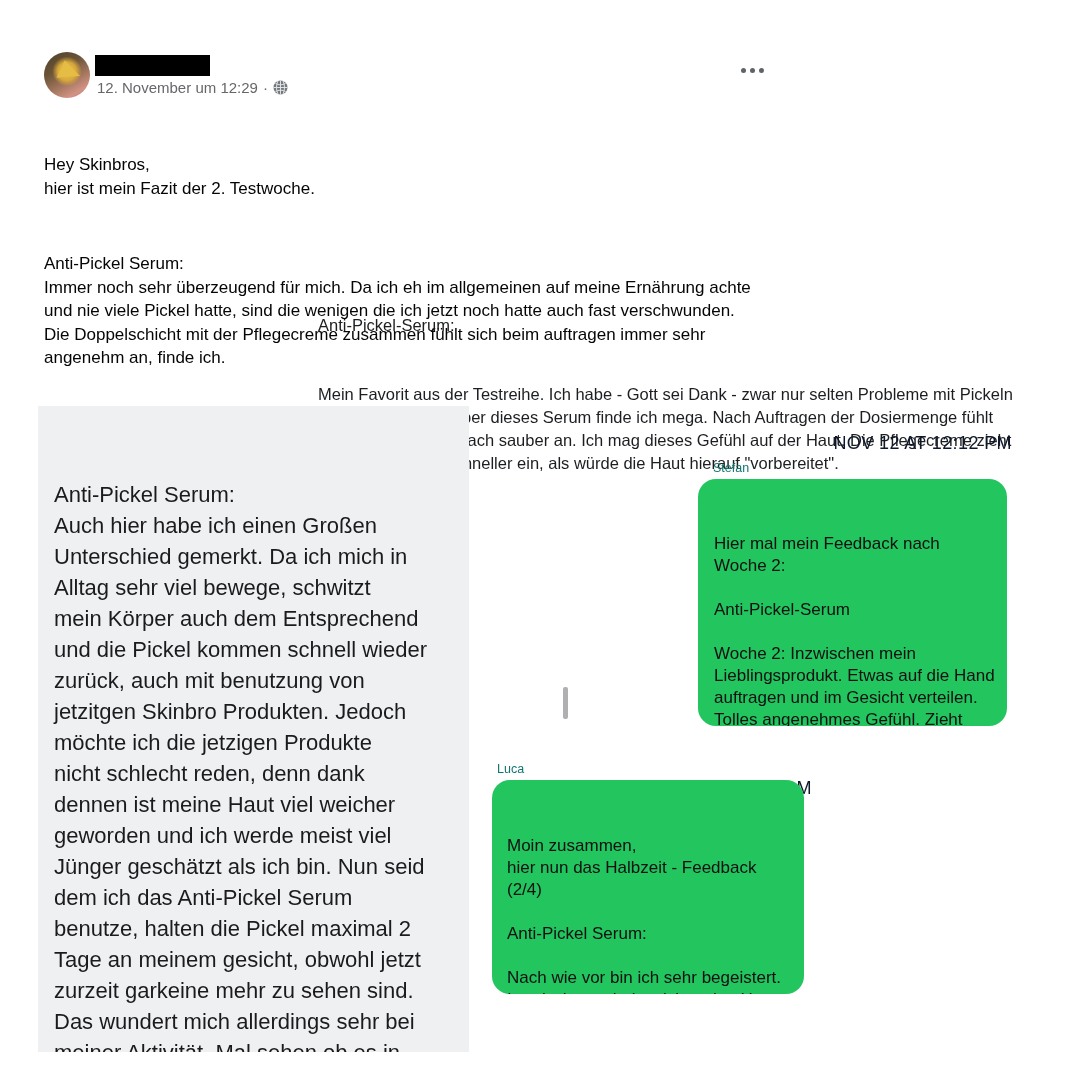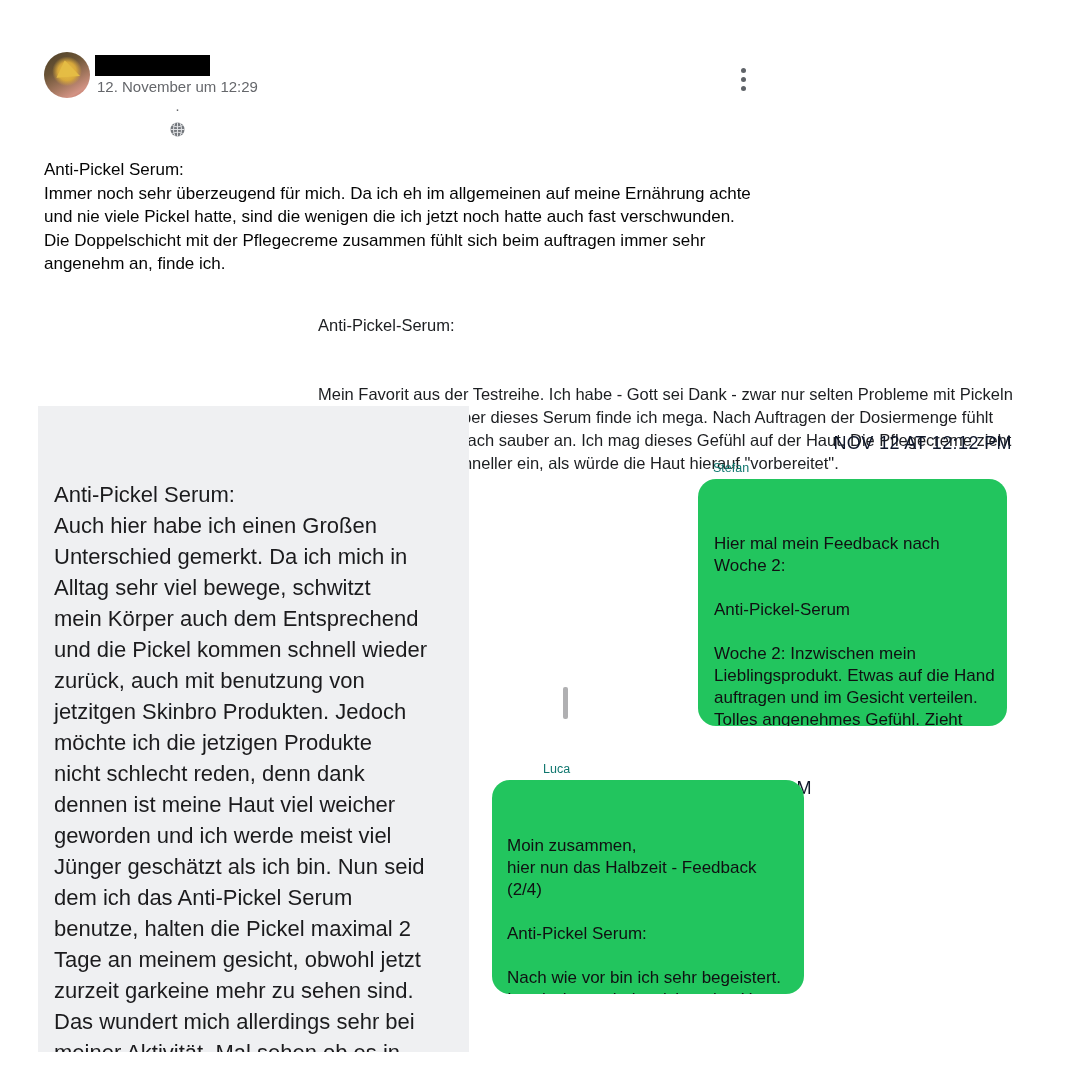--- a/index.html
+++ b/index.html
@@ -8,7 +8,7 @@
     font-family:"Liberation Sans","DejaVu Sans",sans-serif;
     -webkit-font-smoothing:antialiased;overflow:hidden;
   }
-  .abs{position:absolute;flex-direction:column;}
+  .abs{position:absolute;}
 
   
   .avatar{

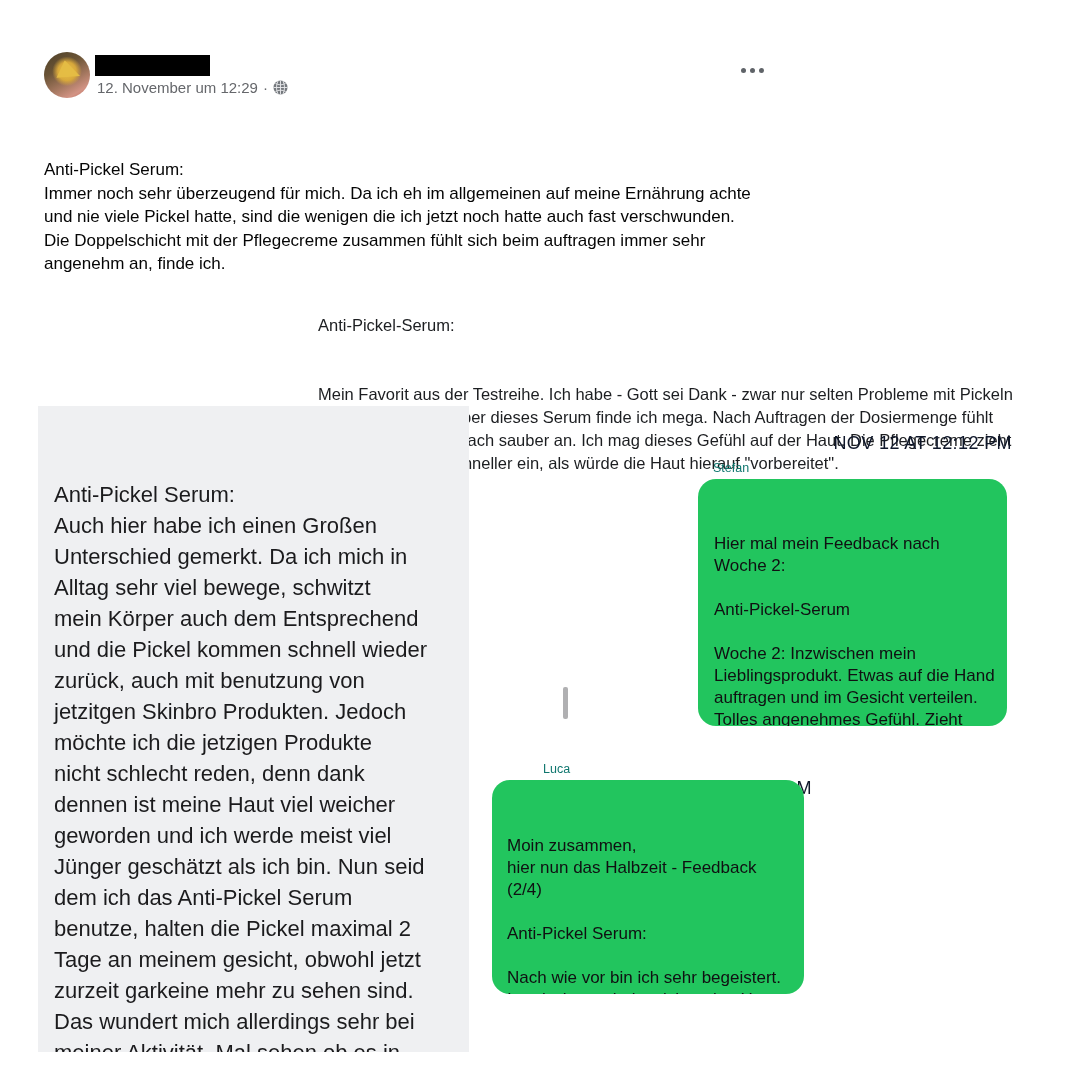--- a/index.html
+++ b/index.html
@@ -88,6 +88,8 @@
 </div>
 
 <div class="abs post-body">
+  <div class="para1">Hey Skinbros,
+hier ist mein Fazit der 2. Testwoche.</div>
   <div class="para2">Anti-Pickel Serum:
 Immer noch sehr überzeugend für mich. Da ich eh im allgemeinen auf meine Ernährung achte
 und nie viele Pickel hatte, sind die wenigen die ich jetzt noch hatte auch fast verschwunden.

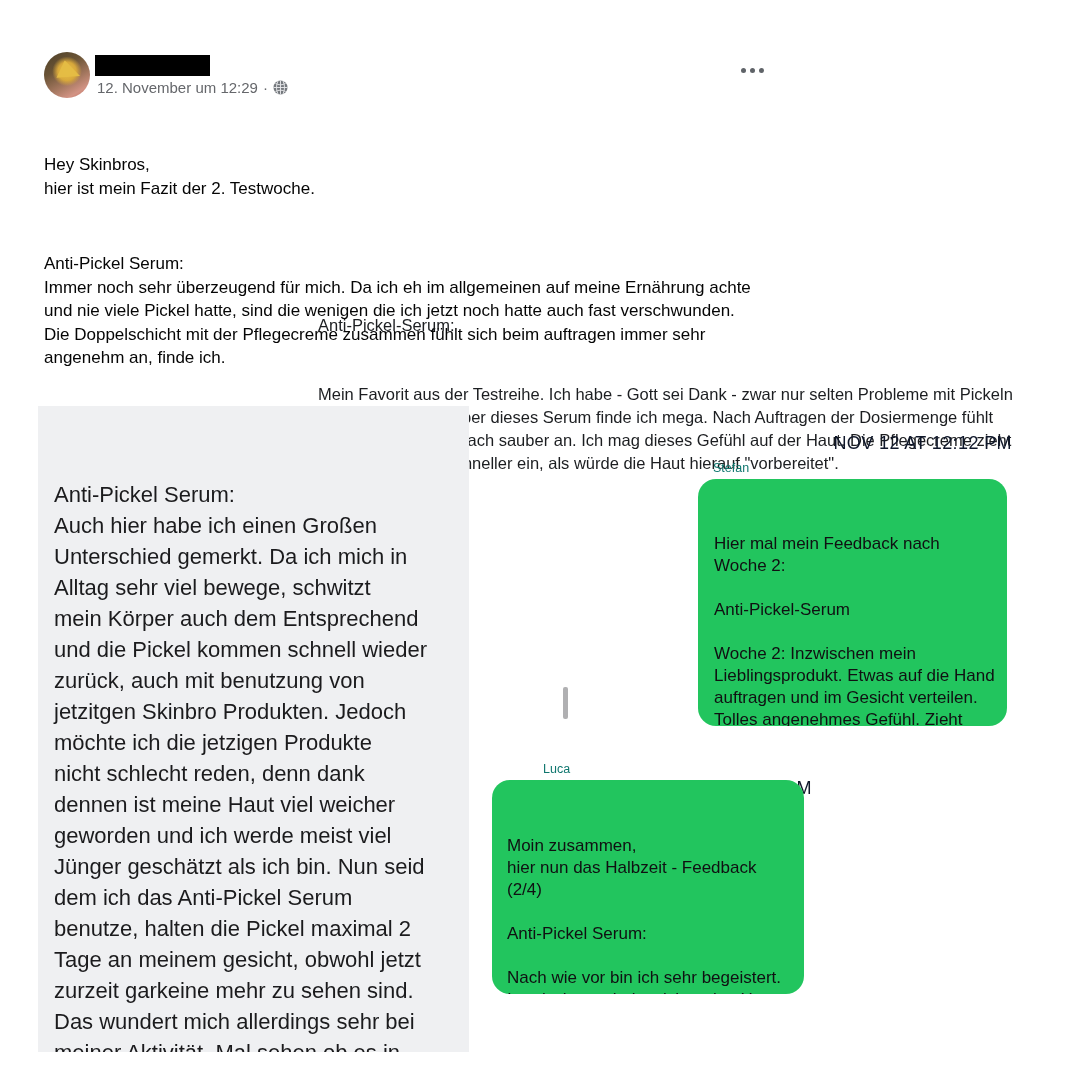--- a/index.html
+++ b/index.html
@@ -50,7 +50,7 @@
   .chat-ts2{left:500px;top:734px;width:312px;margin-top:44px;}
   .chat-sender{color:#0f766e;font-size:12.5px;}
   .chat-sender1{left:713px;top:461px;}
-  .chat-sender2{left:497px;top:762px;margin-left:46px;}
+  .chat-sender2{left:497px;top:762px;}
   .bubble{
     background:#22c55e;border-radius:18px;box-sizing:border-box;
     color:#101012;font-size:17px;line-height:22px;white-space:pre;overflow:hidden;

